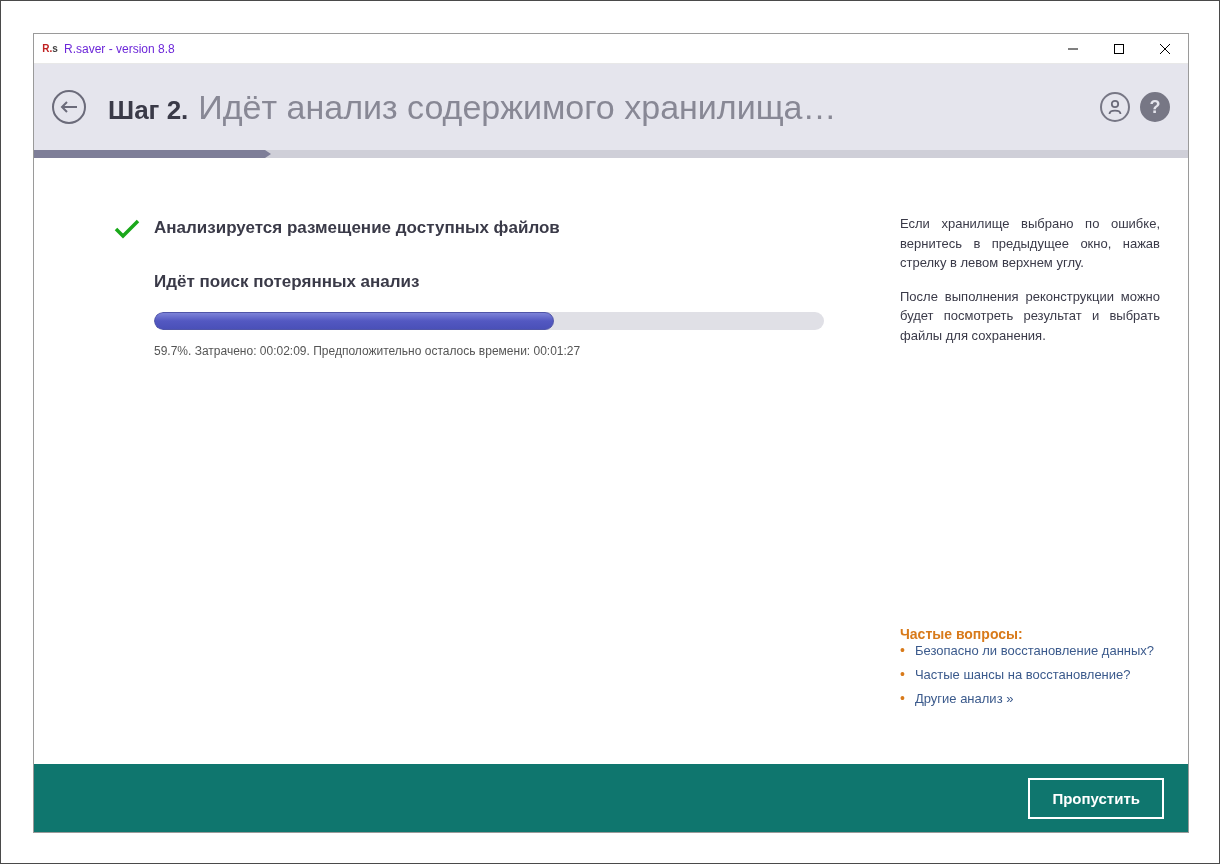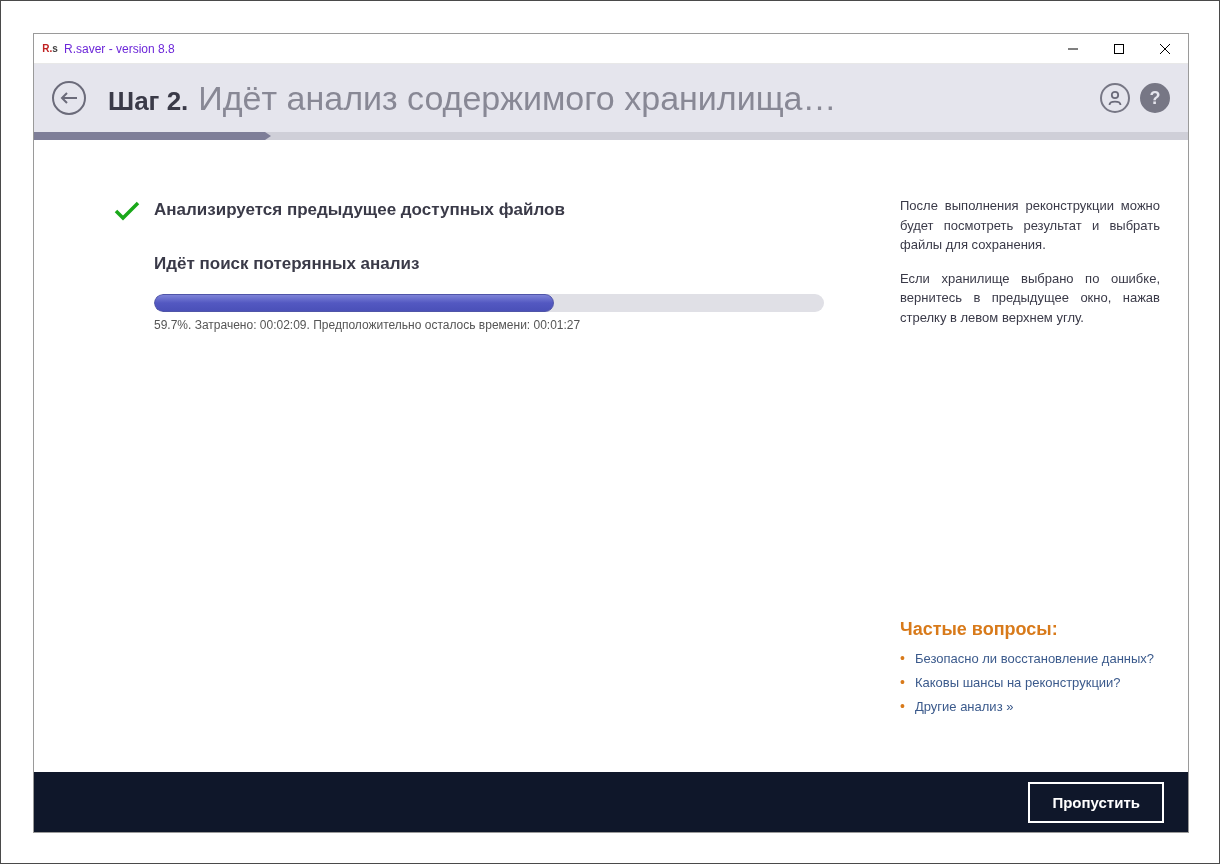--- a/index.html
+++ b/index.html
@@ -14,7 +14,7 @@
 .win-controls { display: flex; height: 100%; }
 .win-btn { width: 46px; height: 100%; display: flex; align-items: center; justify-content: center; color: #000; }
 .win-btn svg { display: block; }
-.header { background: #e5e5ed; height: 68px; display: flex; align-items: center; padding: 0 18px; }
+.header { background: #e5e5ed; height: 86px; display: flex; align-items: center; padding: 0 18px; }
 .back-btn { width: 34px; height: 34px; border-radius: 50%; border: 2px solid #6b6b7a; background: #e5e5ed; display: flex; align-items: center; justify-content: center; margin-right: 22px; }
 .page-title-area { flex: 1; display: flex; align-items: baseline; }
 .step-label { font-size: 26px; font-weight: 700; color: #3a3a48; margin-right: 10px; }

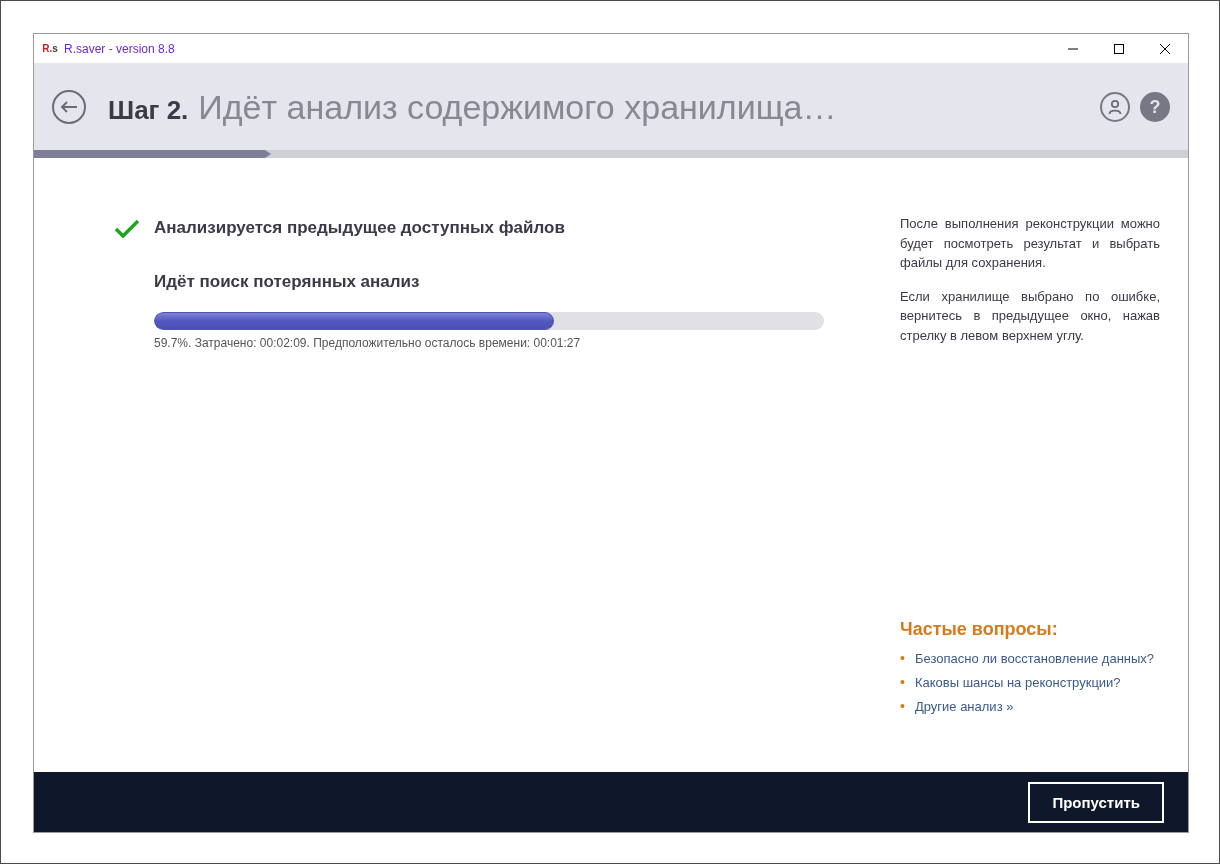--- a/index.html
+++ b/index.html
@@ -124,7 +124,7 @@
                 </svg>
             </span>
           </div>
-          <div class="status-text">Анализируется предыдущее доступных файлов</div>
+          <div class="status-text">Анализируется размещение доступных файлов</div>
         </div>
         <div class="search-row">
           <div class="search-label">Идёт поиск потерянных анализ</div>

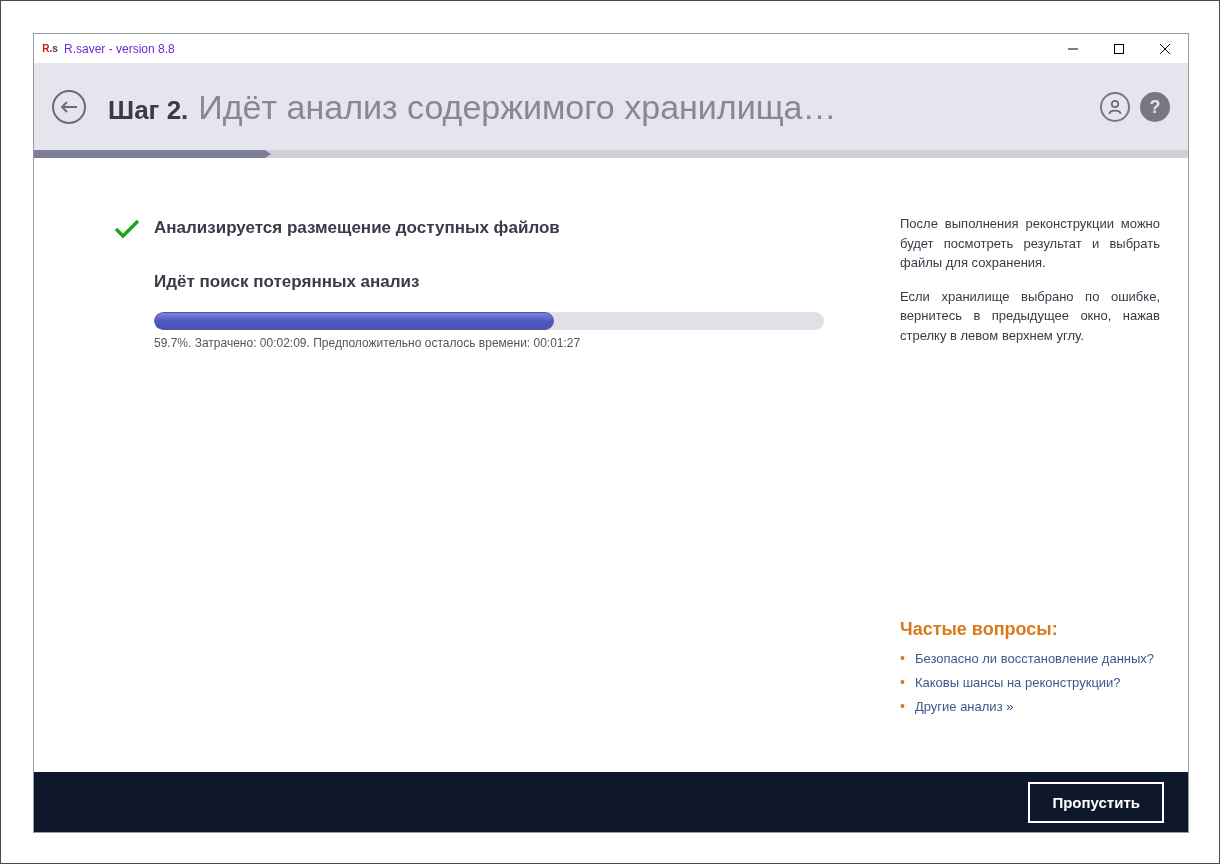--- a/index.html
+++ b/index.html
@@ -136,8 +136,8 @@
       </div>
 
       <div class="sidebar">
+        <p class="side-p">Если хранилище выбрано по ошибке, вернитесь в предыдущее окно, нажав стрелку в левом верхнем углу.</p>
         <p class="side-p">После выполнения реконструкции можно будет посмотреть результат и выбрать файлы для сохранения.</p>
-        <p class="side-p">Если хранилище выбрано по ошибке, вернитесь в предыдущее окно, нажав стрелку в левом верхнем углу.</p>
         <div class="faq-block">
           <div class="faq-title">Частые вопросы:</div>
           <ul class="faq-list">

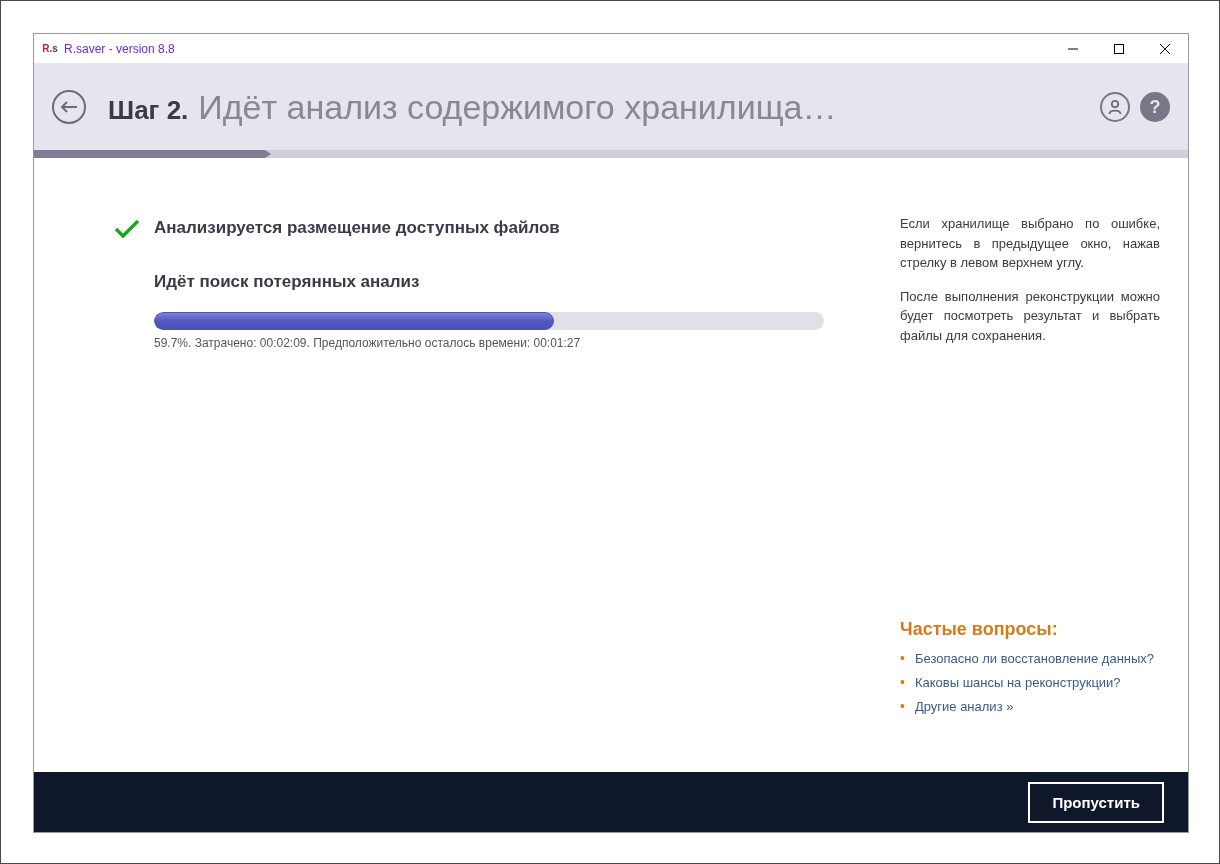--- a/index.html
+++ b/index.html
@@ -38,7 +38,7 @@
 .search-label { font-size: 17px; font-weight: 700; color: #3a3a48; margin-bottom: 20px; }
 .progress-bar { width: 670px; height: 18px; background: #e0e0e6; border-radius: 9px; overflow: hidden; position: relative; }
 .progress-fill { height: 100%; border-radius: 9px; background: linear-gradient(to bottom, #7d83d8 0%, #5358c1 50%, #4a50b8 100%); border: 1px solid #5055a8; }
-.progress-text { font-size: 12px; color: #555; margin-top: 6px; }
+.progress-text { font-size: 12px; color: #555; margin-top: 14px; }
 .sidebar { width: 300px; padding: 56px 28px 20px 12px; font-size: 13px; color: #3a3a48; display: flex; flex-direction: column; }
 .side-p { line-height: 1.5; margin-bottom: 14px; text-align: justify; }
 .faq-block { margin-top: auto; margin-bottom: 30px; }

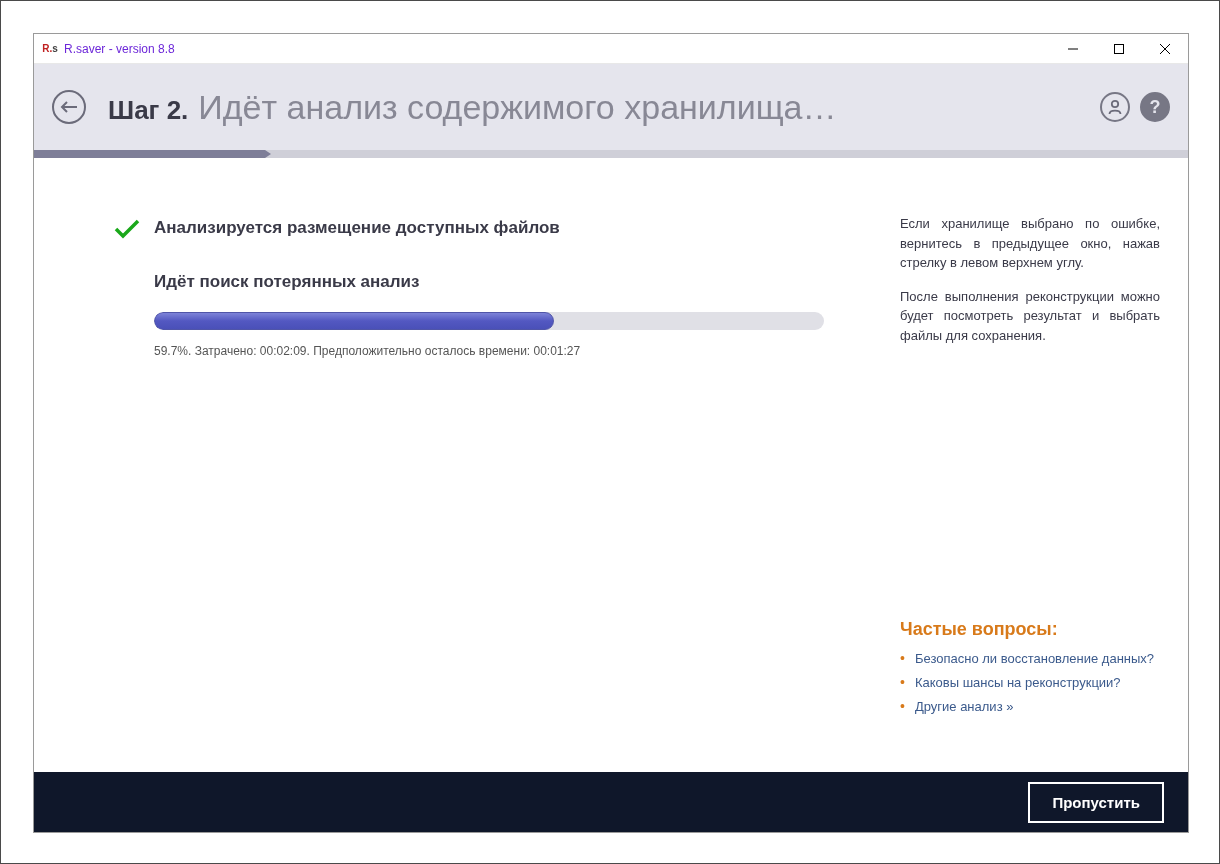--- a/index.html
+++ b/index.html
@@ -42,7 +42,7 @@
 .sidebar { width: 300px; padding: 56px 28px 20px 12px; font-size: 13px; color: #3a3a48; display: flex; flex-direction: column; }
 .side-p { line-height: 1.5; margin-bottom: 14px; text-align: justify; }
 .faq-block { margin-top: auto; margin-bottom: 30px; }
-.faq-title { color: #d87a1a; font-weight: 700; font-size: 18px; margin-bottom: 10px; }
+.faq-title { color: #d87a1a; font-weight: 700; font-size: 14px; margin-bottom: 0; }
 .faq-list { list-style: none; }
 .faq-list li { display: flex; align-items: flex-end; margin-bottom: 8px; }
 .faq-list li::before { content: "•"; color: #d87a1a; font-size: 14px; margin-right: 10px; }

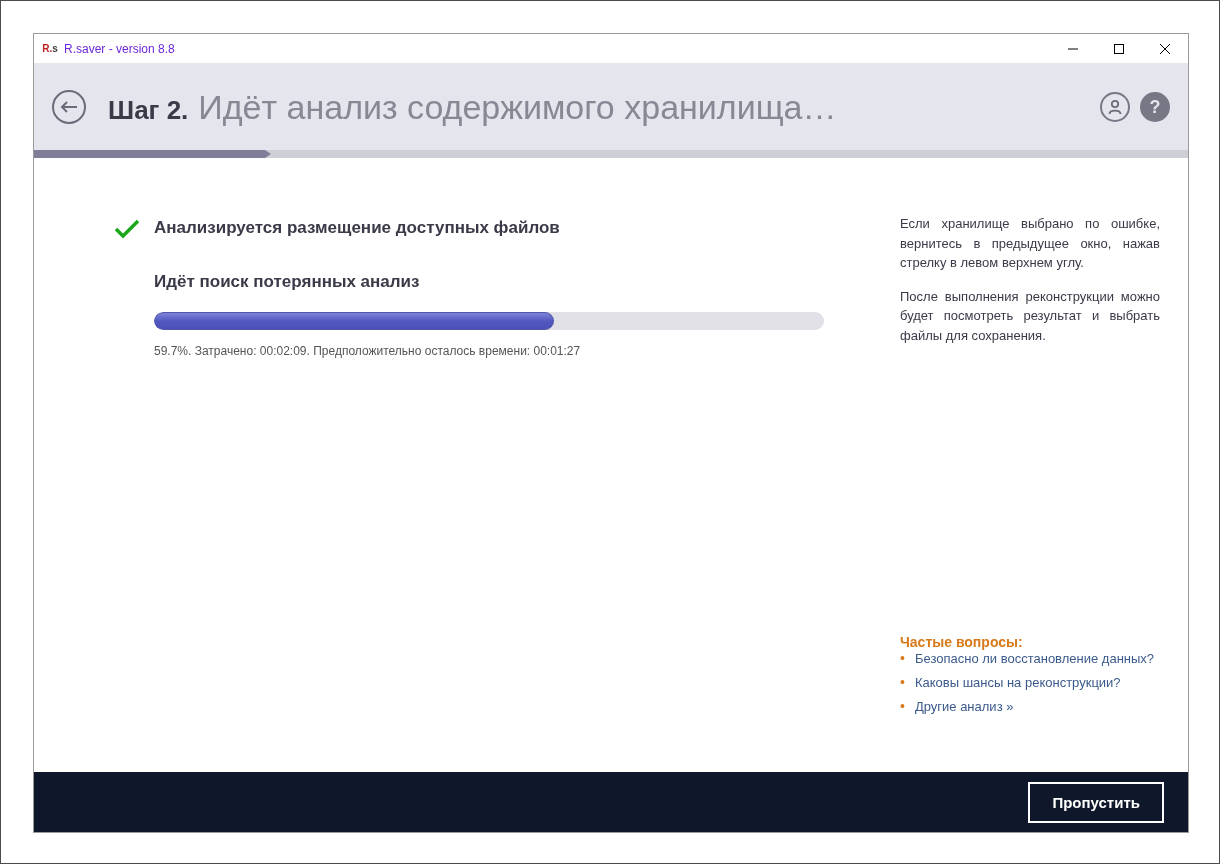--- a/index.html
+++ b/index.html
@@ -145,7 +145,7 @@
                 <a href="#">Безопасно ли восстановление данных?</a>
               </li>
             <li>
-                <a href="#">Каковы шансы на реконструкции?</a>
+                <a href="#">Частые шансы на восстановление?</a>
               </li>
             <li>
                 <a href="#">Другие анализ »</a>

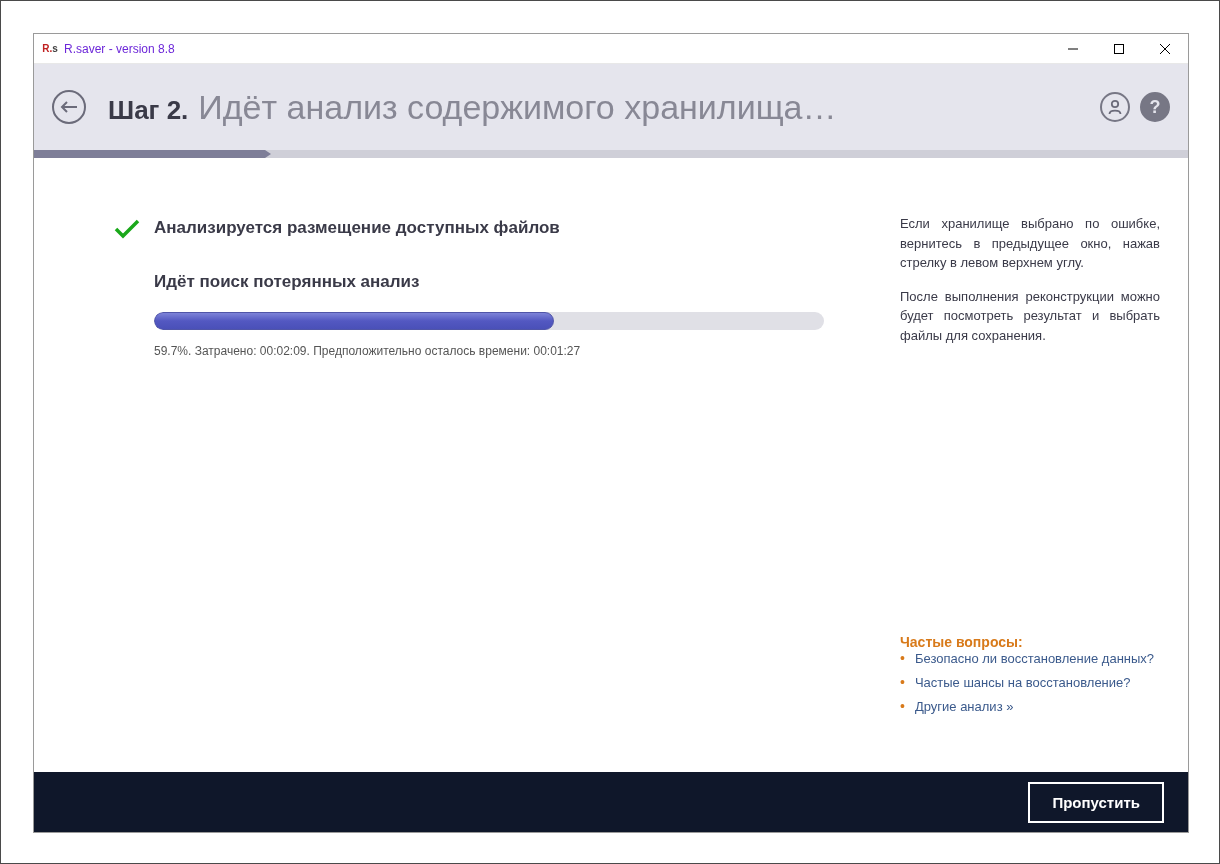--- a/index.html
+++ b/index.html
@@ -47,7 +47,7 @@
 .faq-list li { display: flex; align-items: flex-end; margin-bottom: 8px; }
 .faq-list li::before { content: "•"; color: #d87a1a; font-size: 14px; margin-right: 10px; }
 .faq-list a { color: #3b5a8c; text-decoration: none; font-size: 13px; }
-.footer { height: 60px; background: #0f172a; display: flex; align-items: center; justify-content: flex-end; padding: 0 24px; }
+.footer { height: 68px; background: #0f766e; display: flex; align-items: center; justify-content: flex-end; padding: 0 24px; }
 .skip-btn { border: 2px solid #fff; background: transparent; color: #fff; font-size: 15px; font-weight: 600; padding: 10px 22px; }
 </style>
 </head>

